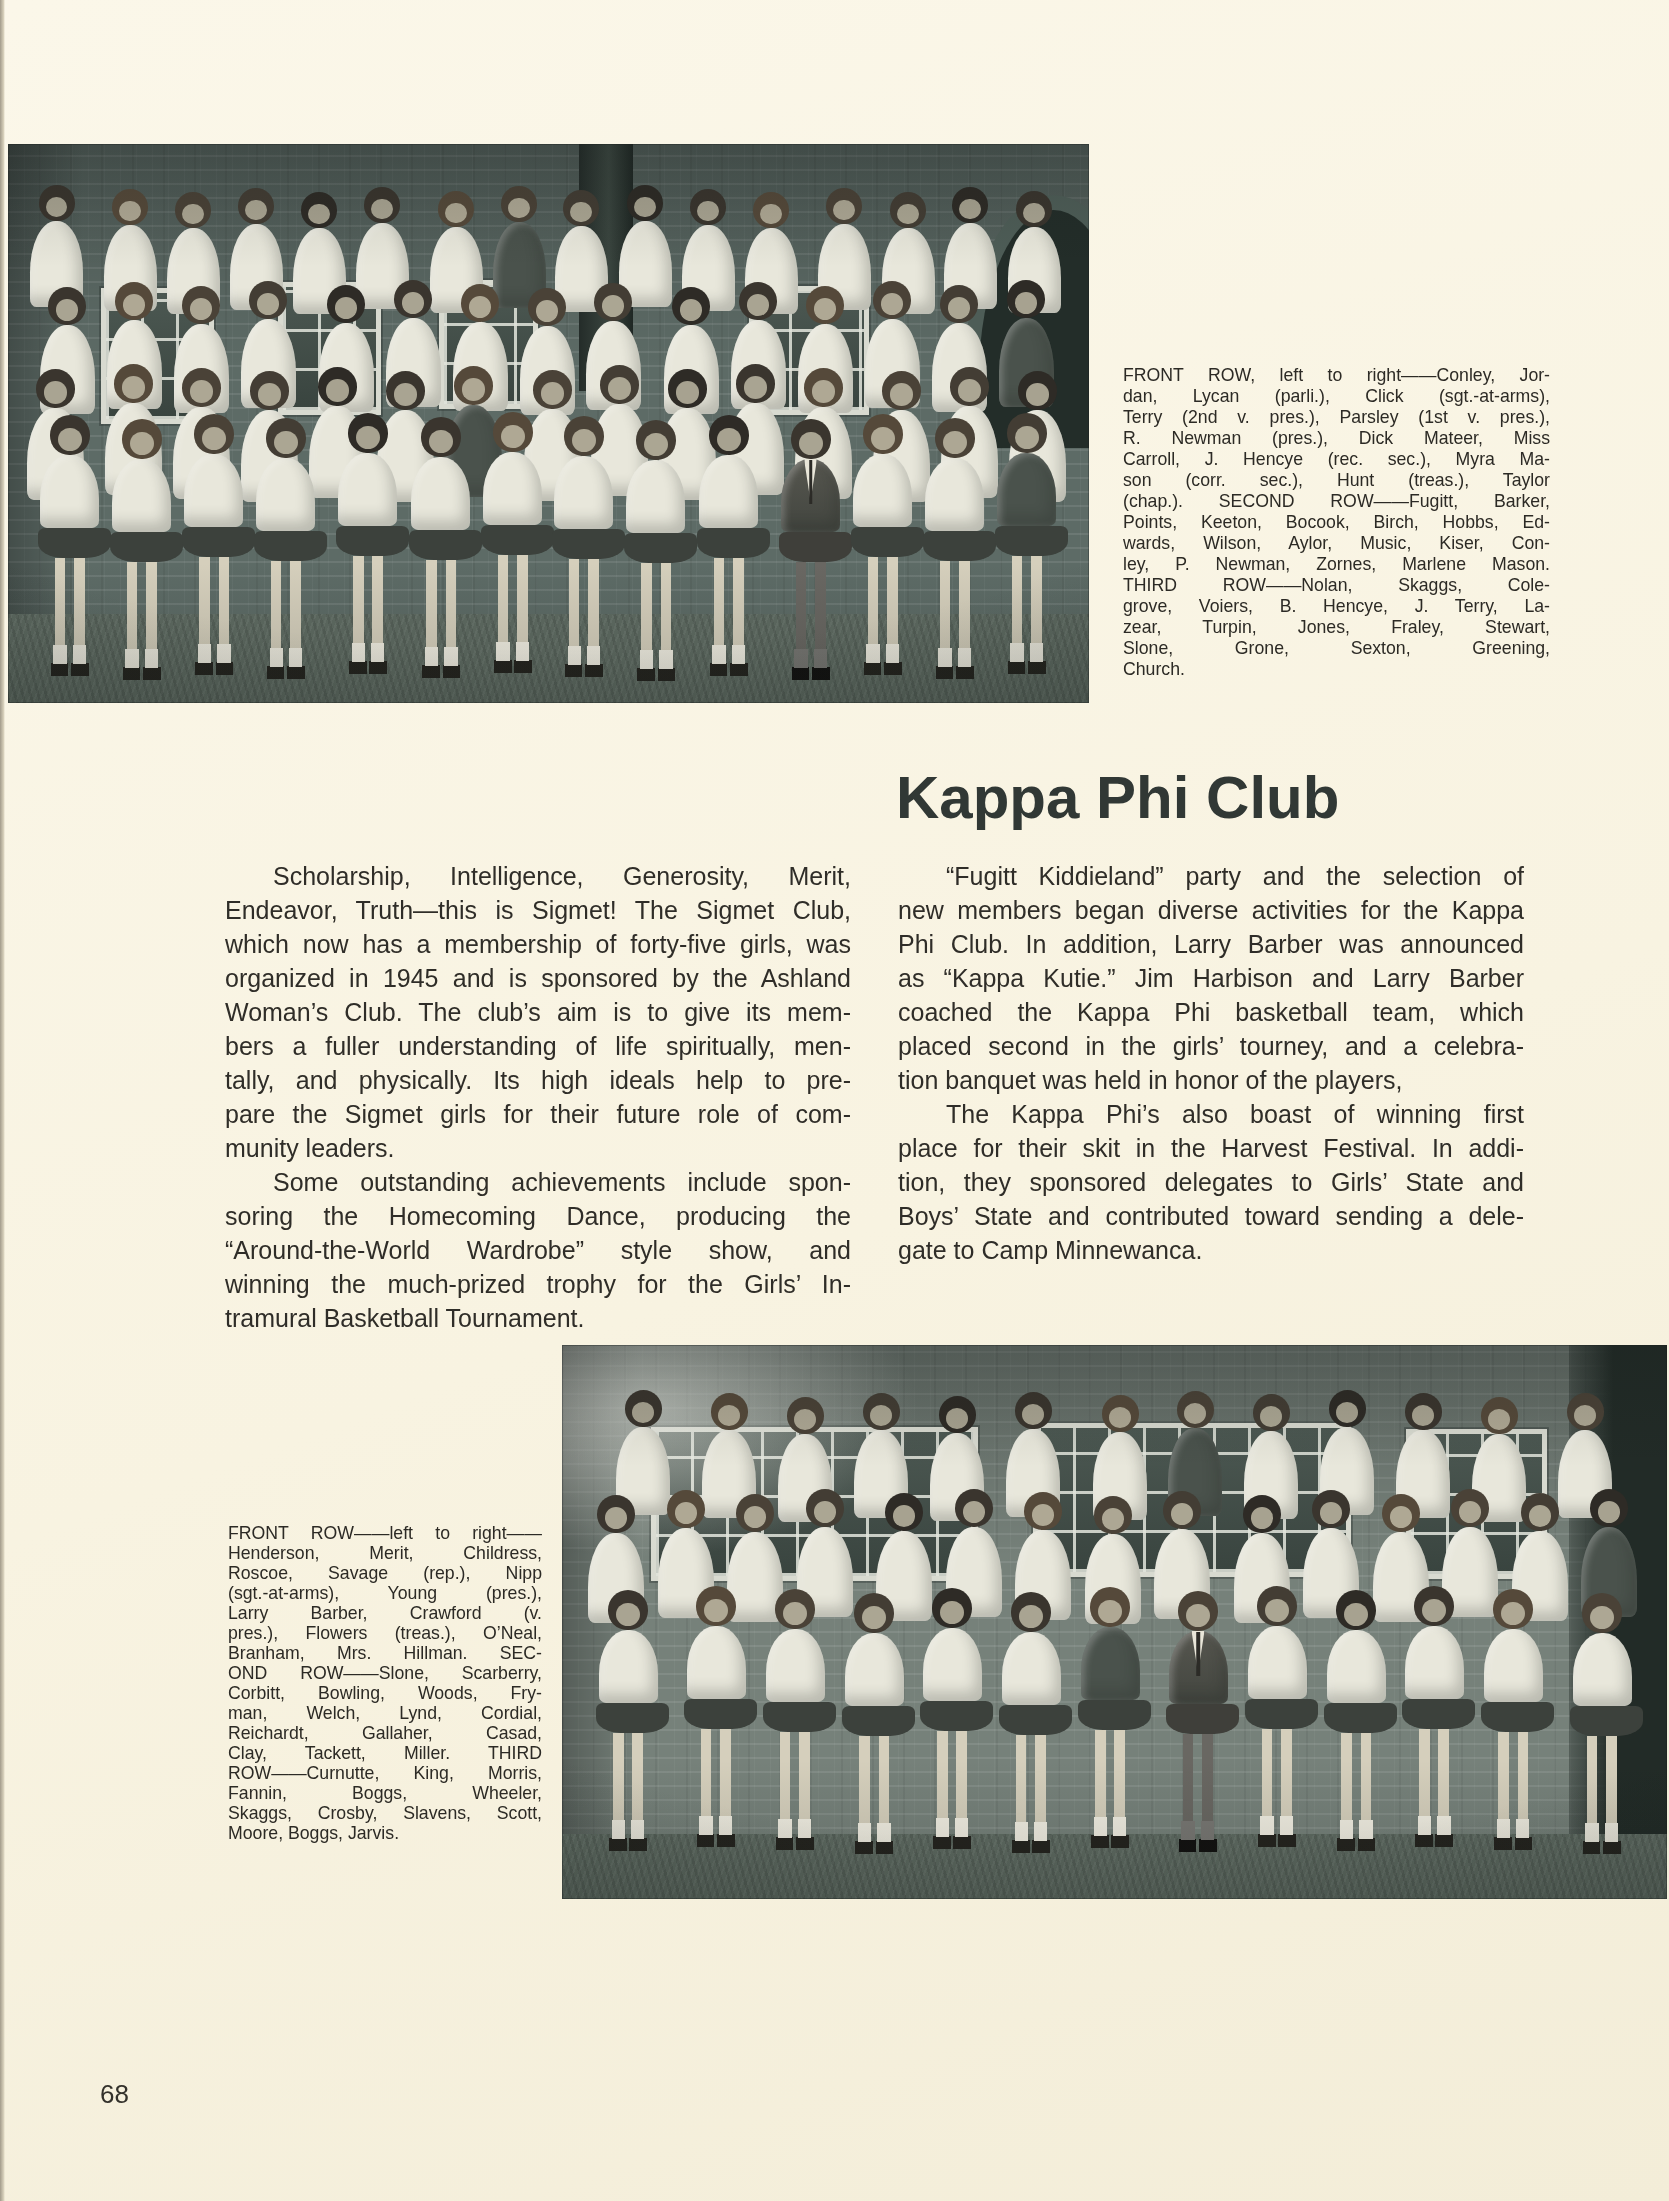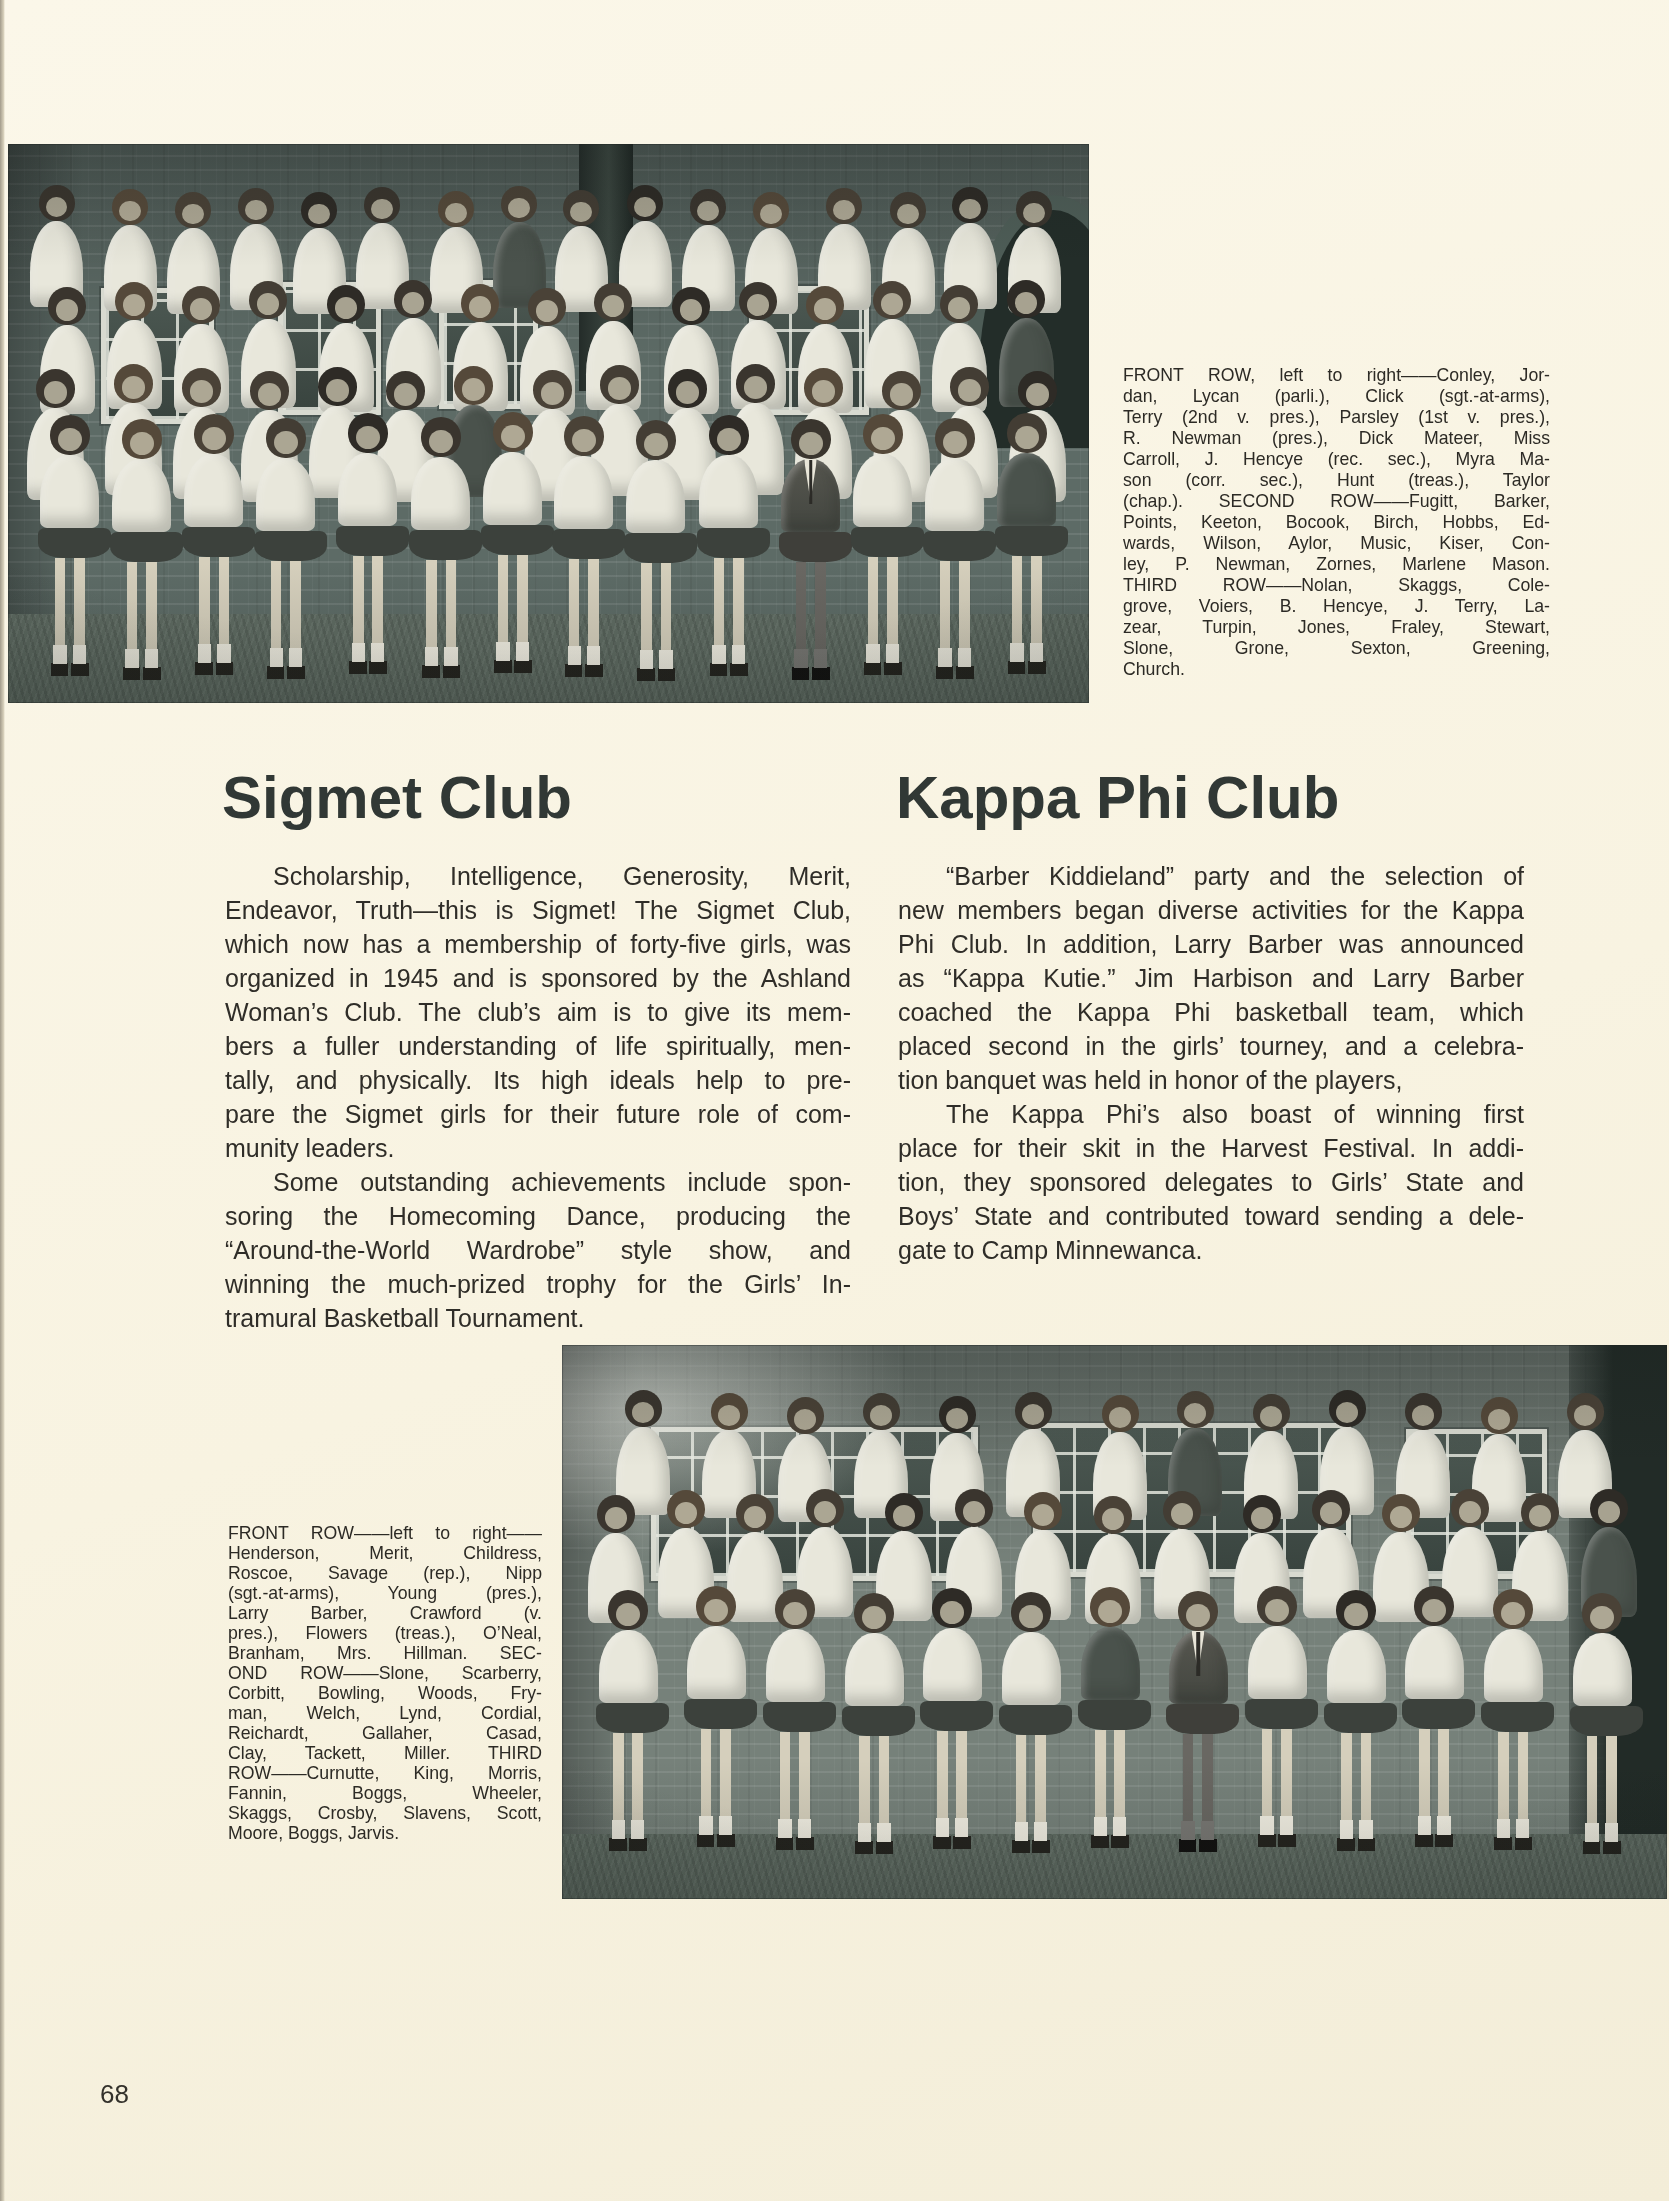--- a/index.html
+++ b/index.html
@@ -385,7 +385,6 @@
       <div>Church.</div>
     </div>
 
-  <h1 class="heading h-sigmet">Sigmet Club</h1>
   <h1 class="heading h-kappa">Kappa Phi Club</h1>
 
   <div class="col col-sigmet">

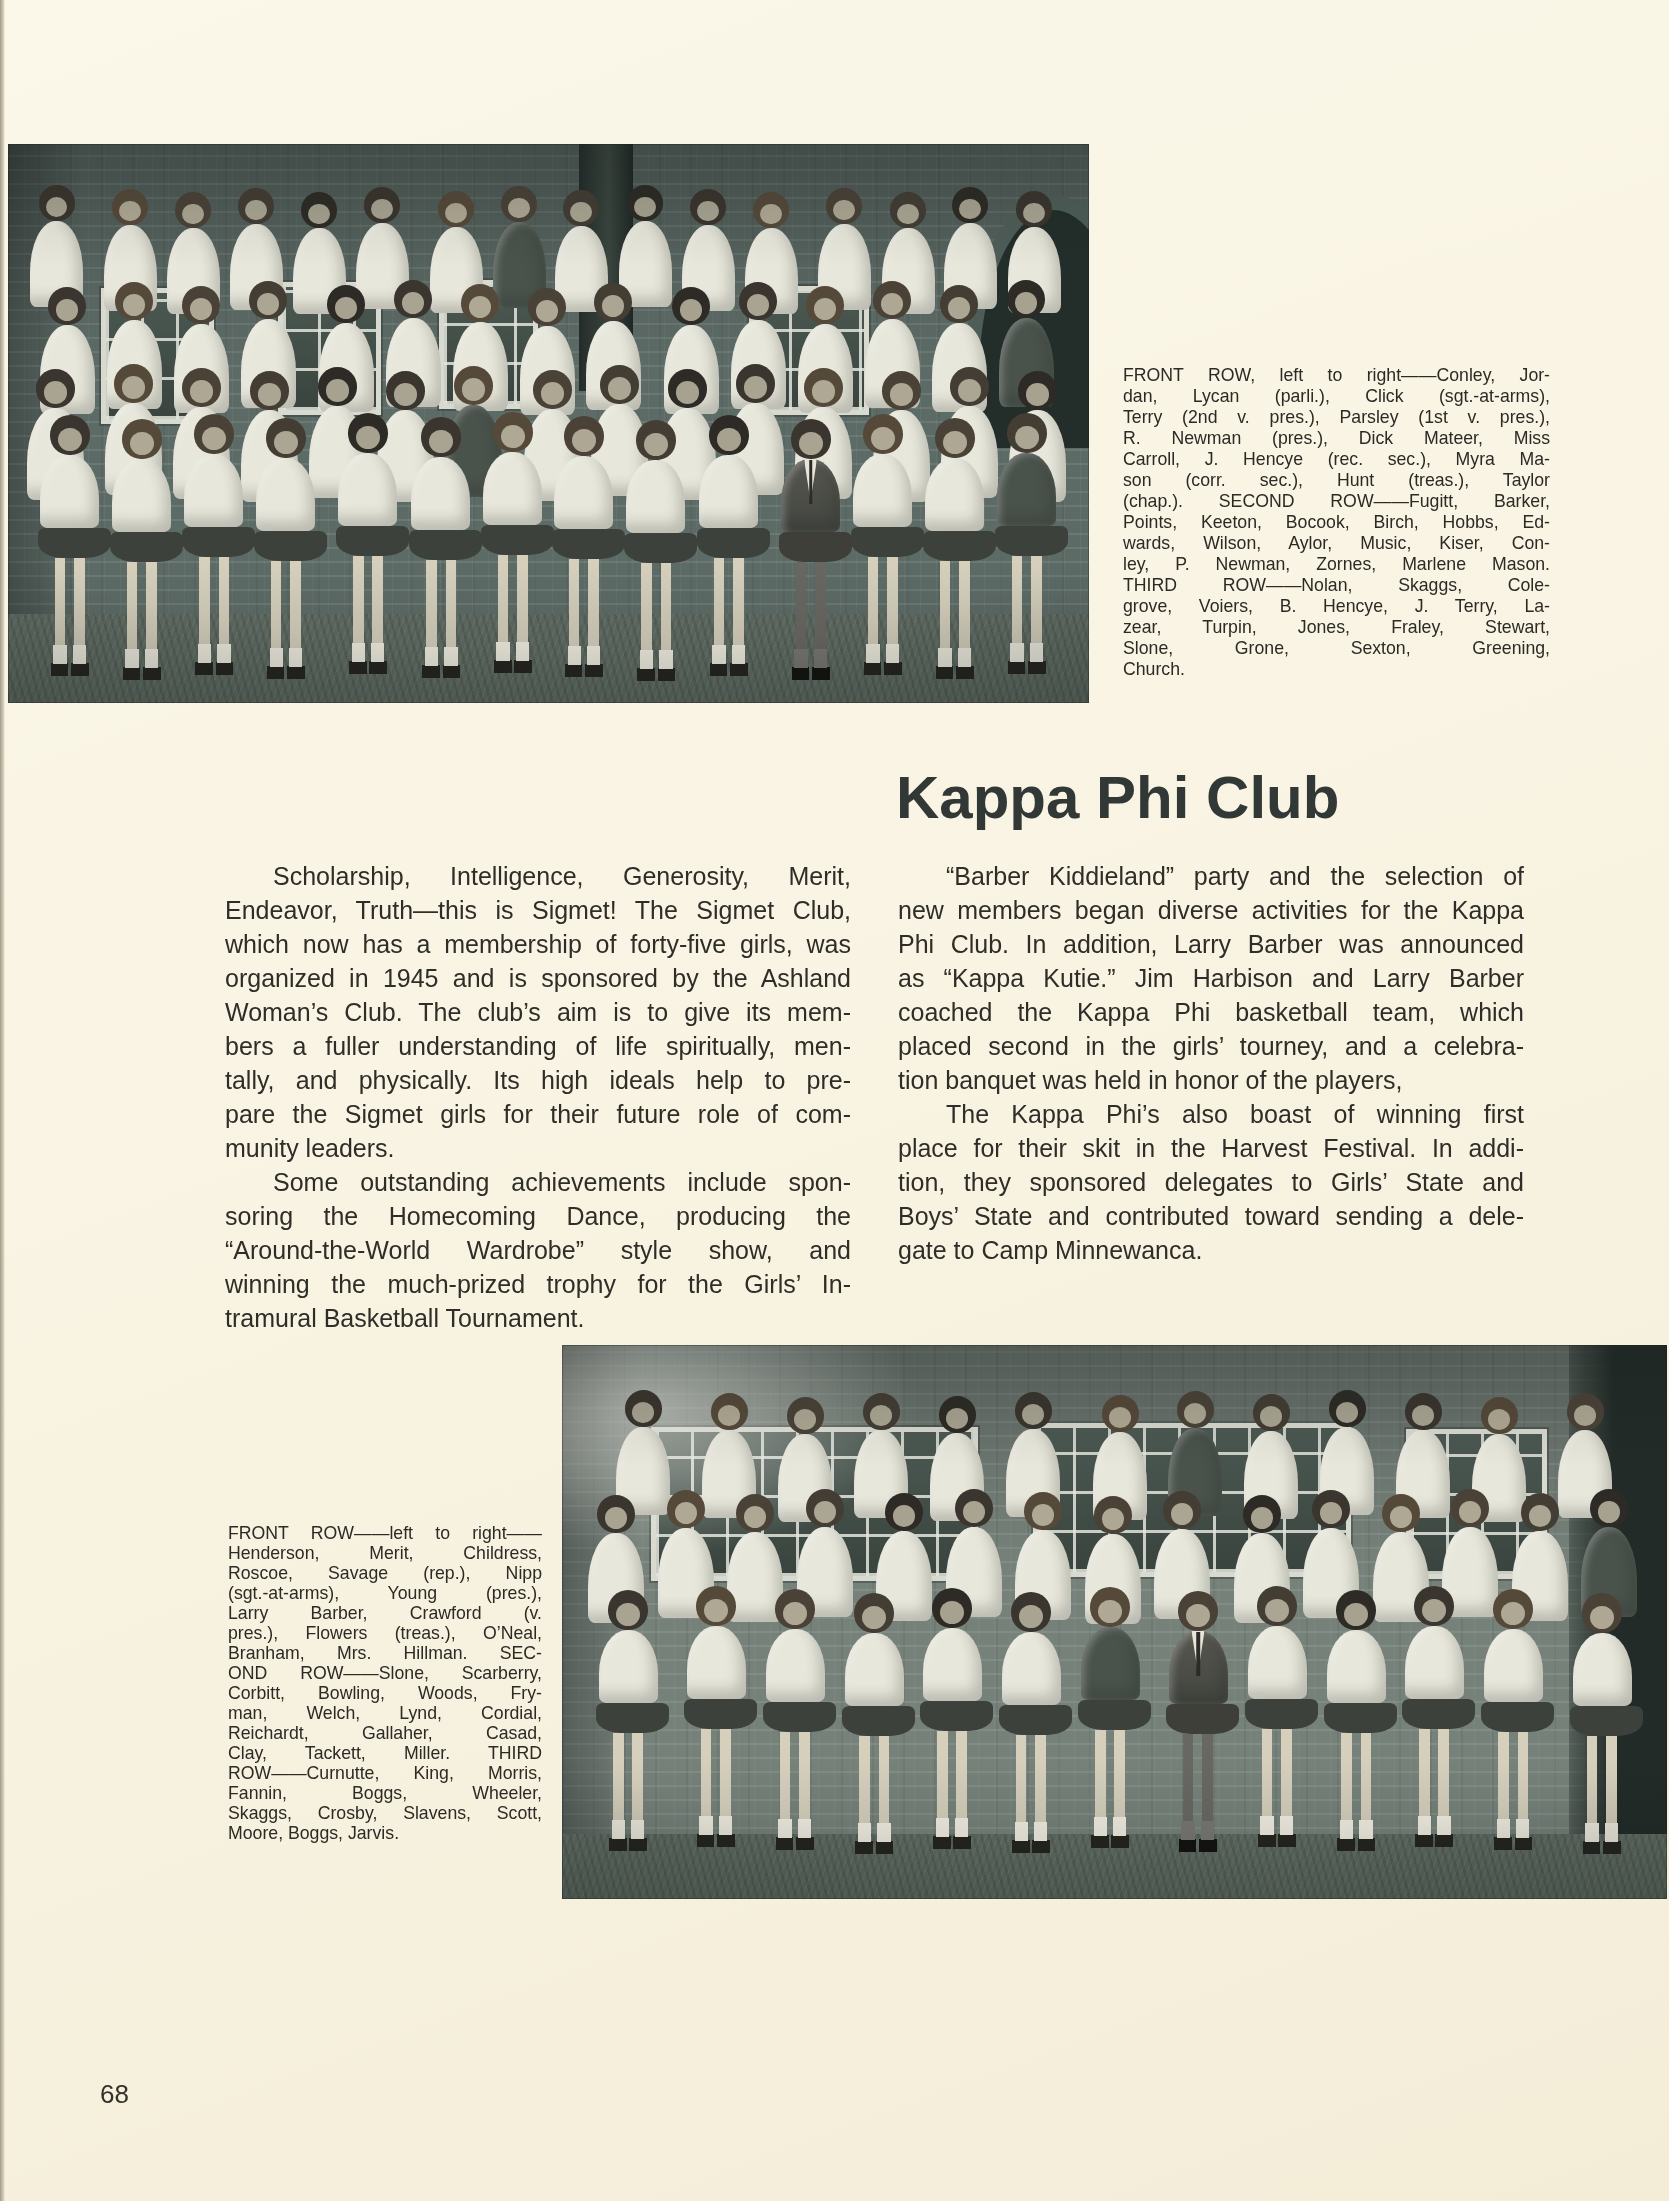--- a/index.html
+++ b/index.html
@@ -410,7 +410,7 @@
 
   <div class="col col-kappa">
     <div class="body-para lines">
-        <div>“Barber Kiddieland” party and the selection of</div>
+        <div>“Fugitt Kiddieland” party and the selection of</div>
         <div>new members began diverse activities for the Kappa</div>
         <div>Phi Club. In addition, Larry Barber was announced</div>
         <div>as “Kappa Kutie.” Jim Harbison and Larry Barber</div>

